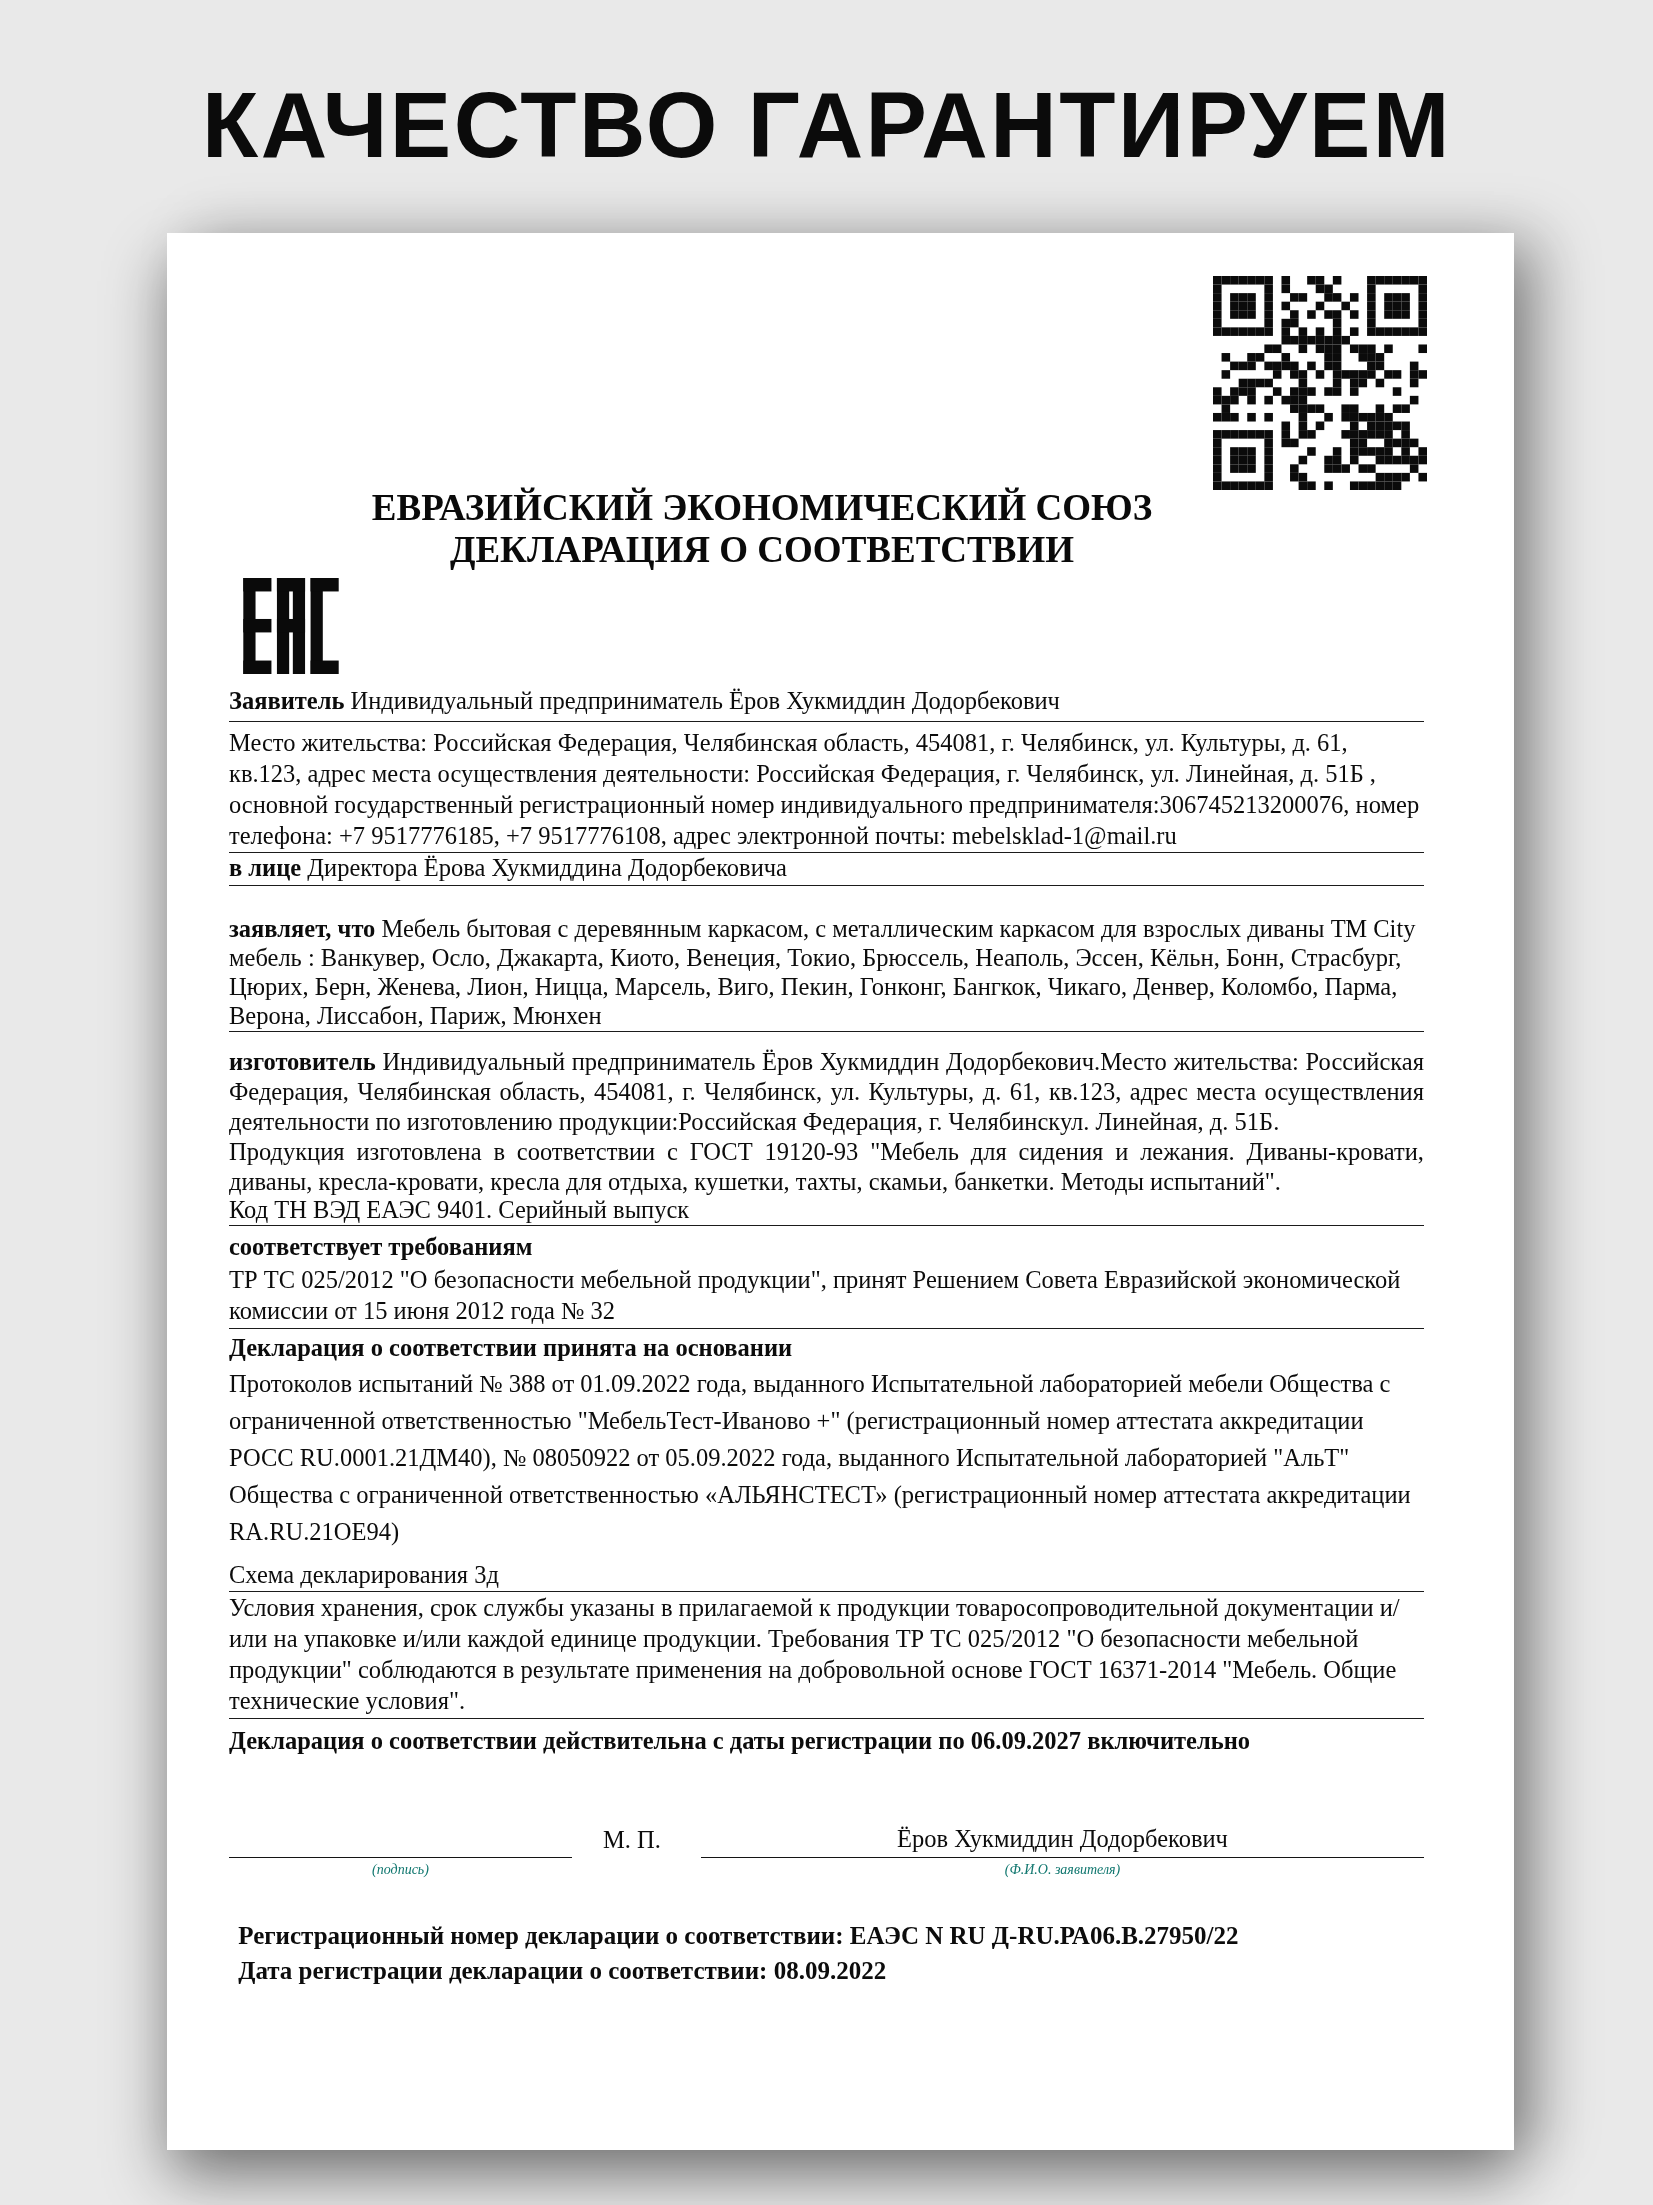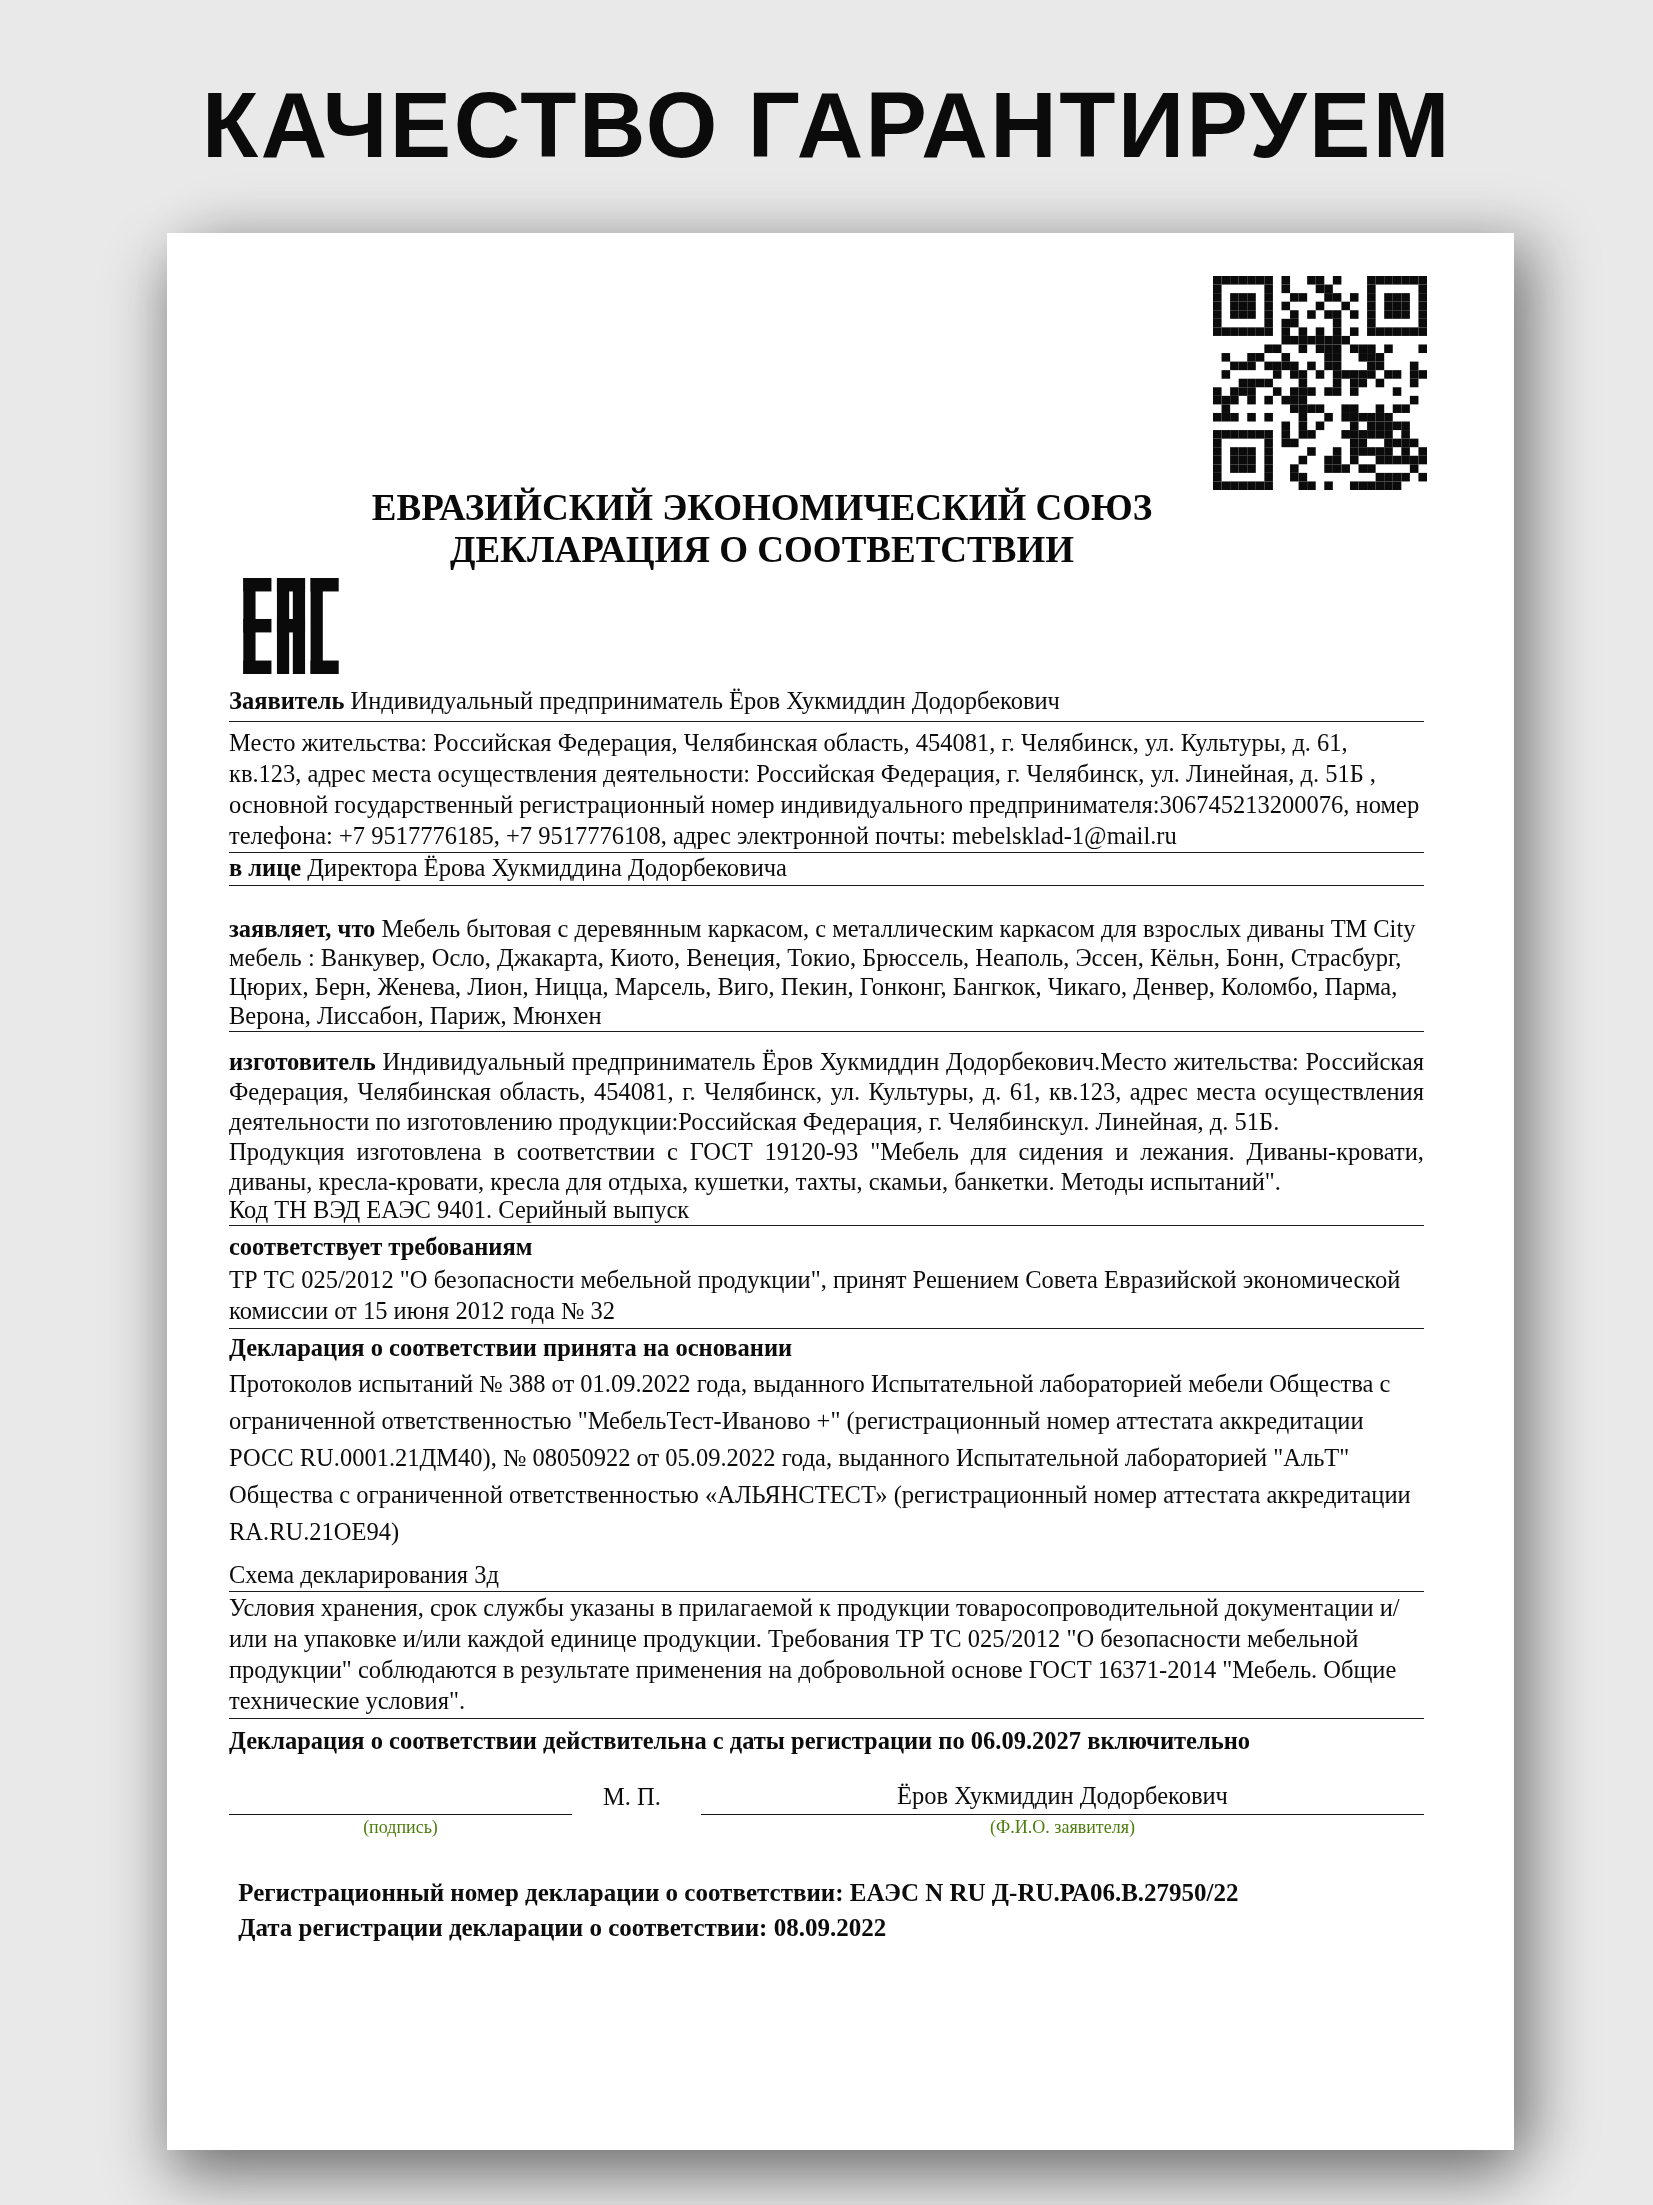--- a/index.html
+++ b/index.html
@@ -56,7 +56,7 @@
   .sig-row{margin-top:24.5px;display:flex;align-items:flex-end;}
   .sig-col1{width:343px;}
   .sig-col3{width:723px;}
-  .sig-name{text-align:center;font-size:24.5px;line-height:28px;min-height:28px;}
+  .sig-name{text-align:center;font-size:24.5px;line-height:28px;min-height:28px;margin-top:43px;}
   .sig-line{border-bottom:1.8px solid #141414;height:3.7px;}
   .sig-cap{font-size:18px;line-height:24.5px;text-align:center;color:#4d7c0f;}
   .sig-mp{width:58px;margin:0 40px 28px 31px;font-size:24.5px;line-height:28px;white-space:nowrap;}

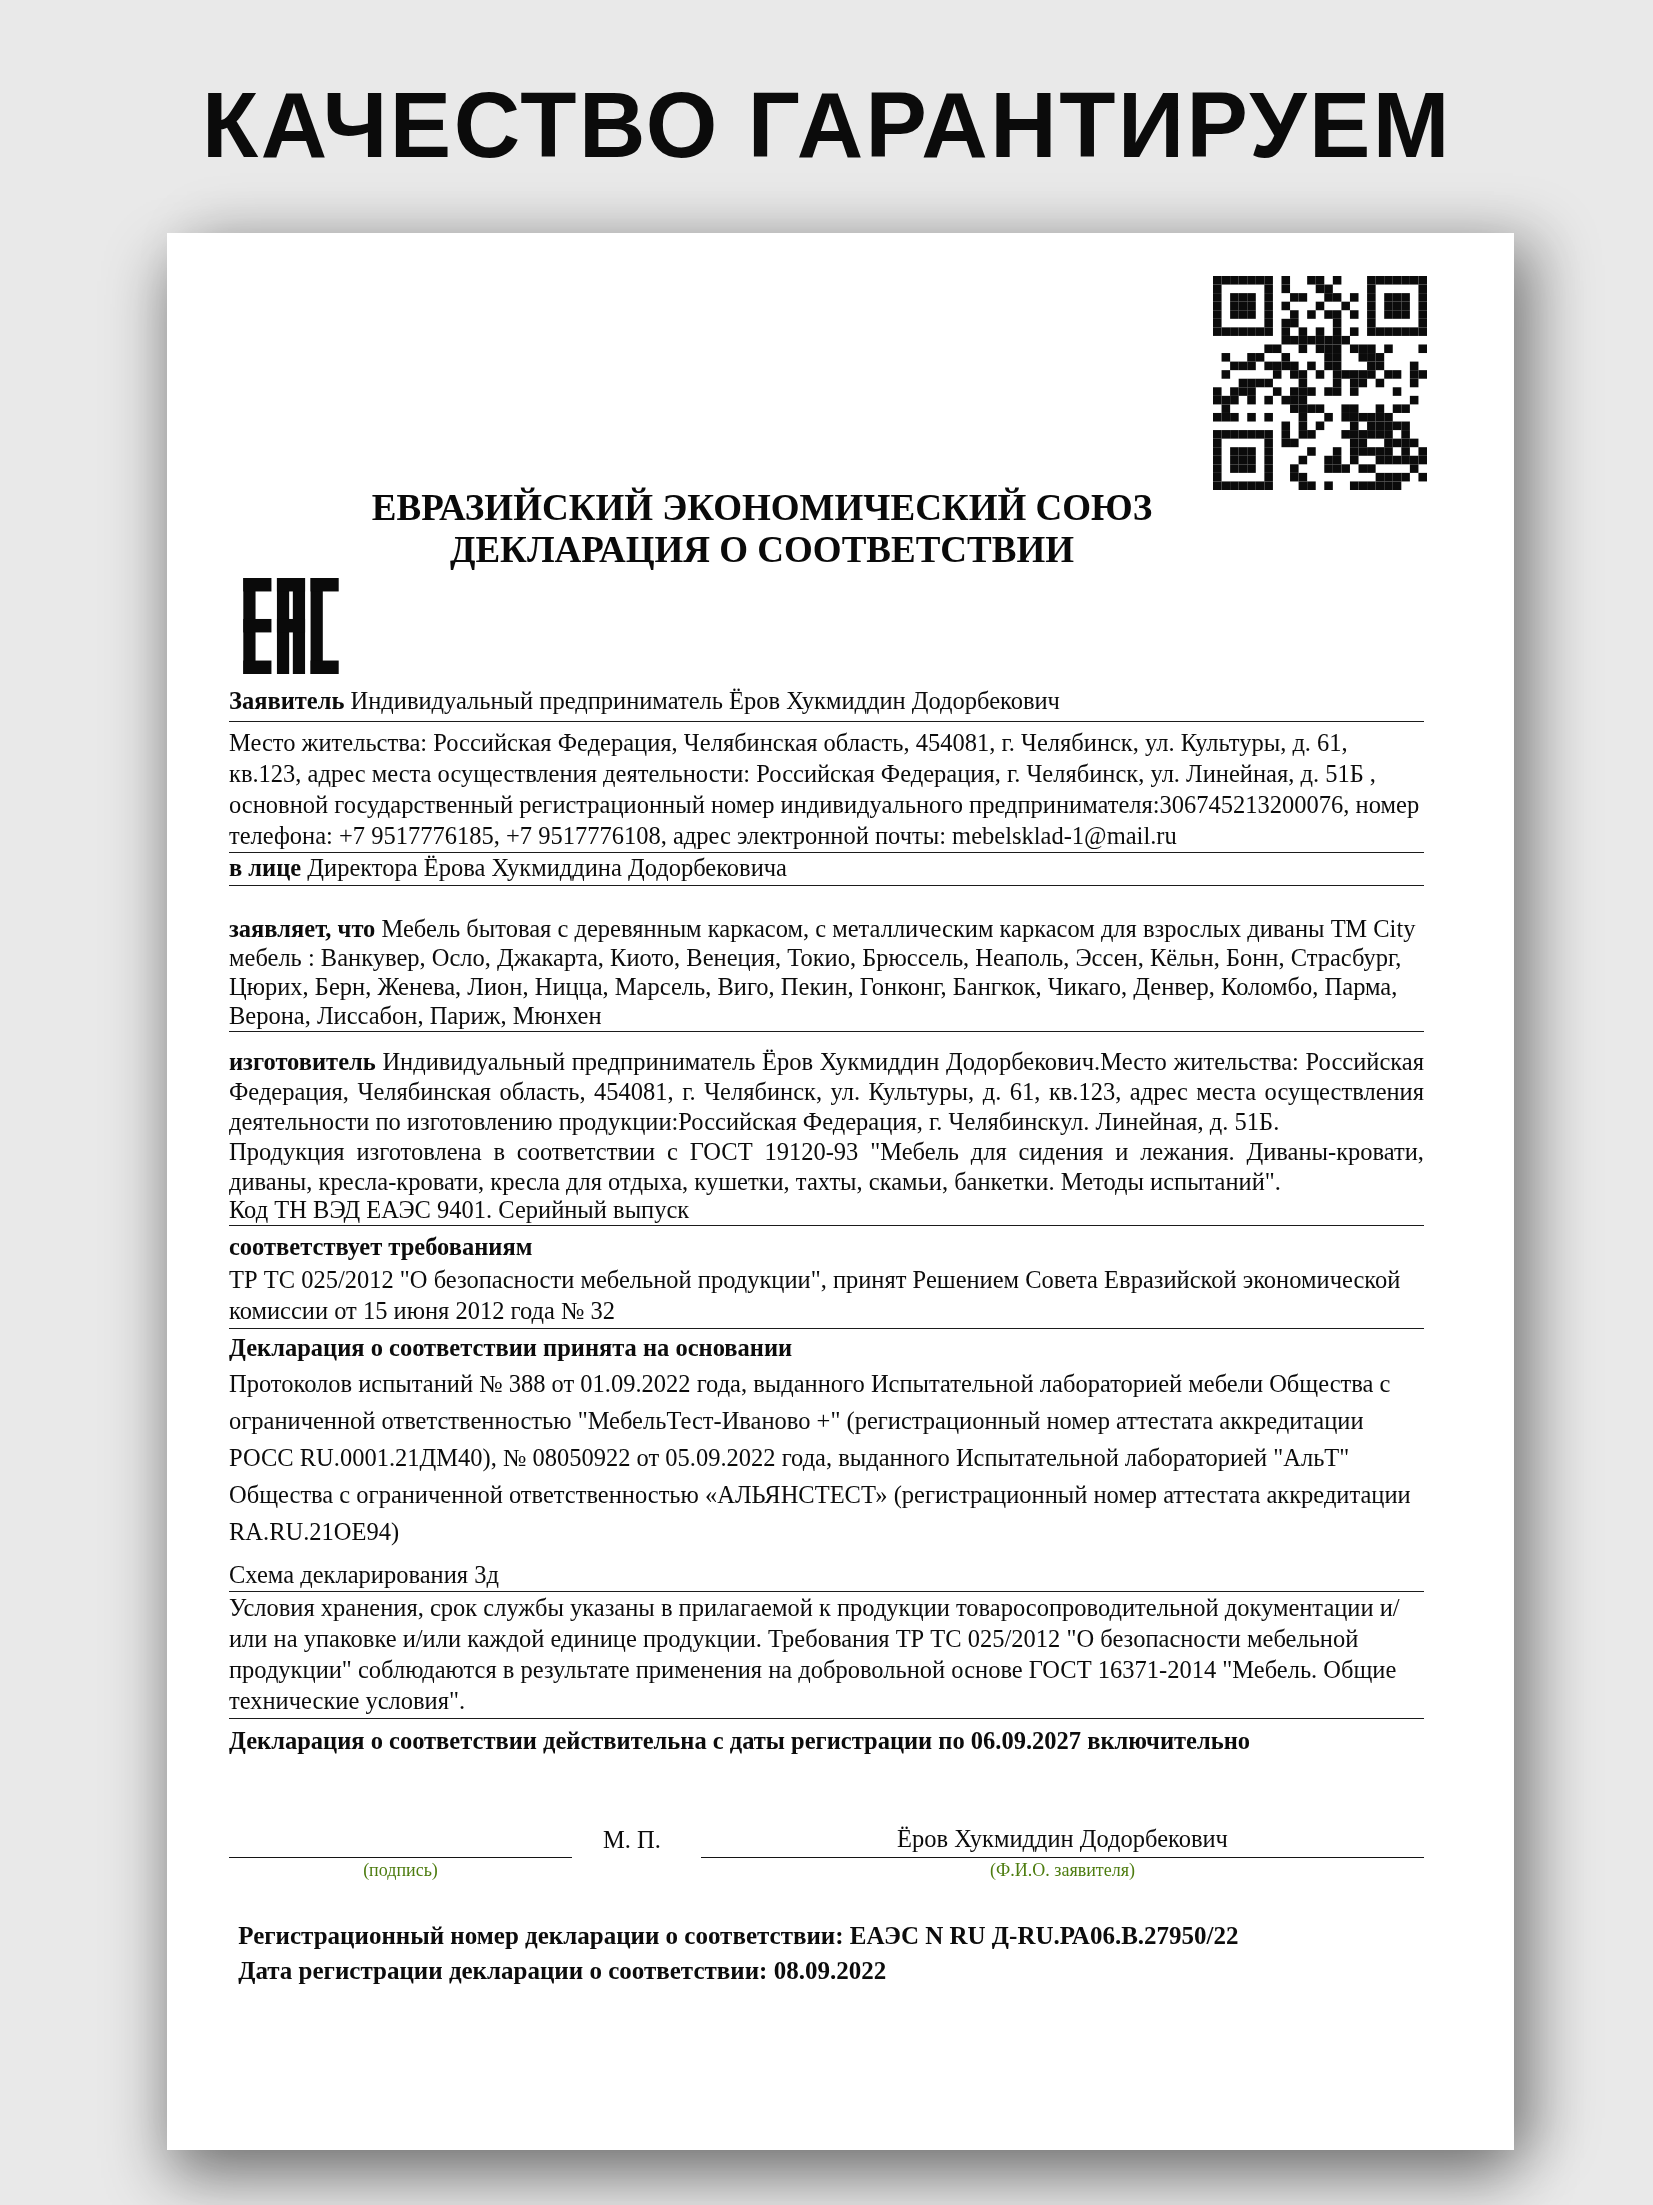--- a/index.html
+++ b/index.html
@@ -58,7 +58,7 @@
   .sig-col3{width:723px;}
   .sig-name{text-align:center;font-size:24.5px;line-height:28px;min-height:28px;margin-top:43px;}
   .sig-line{border-bottom:1.8px solid #141414;height:3.7px;}
-  .sig-cap{font-size:18px;line-height:24.5px;text-align:center;color:#4d7c0f;}
+  .sig-cap{font-size:14px;line-height:24.5px;text-align:center;color:#0f766e;font-style:italic;}
   .sig-mp{width:58px;margin:0 40px 28px 31px;font-size:24.5px;line-height:28px;white-space:nowrap;}
 
   .reg-block{margin:36px 0 0 9.2px;font-weight:700;font-size:25px;line-height:35px;}

